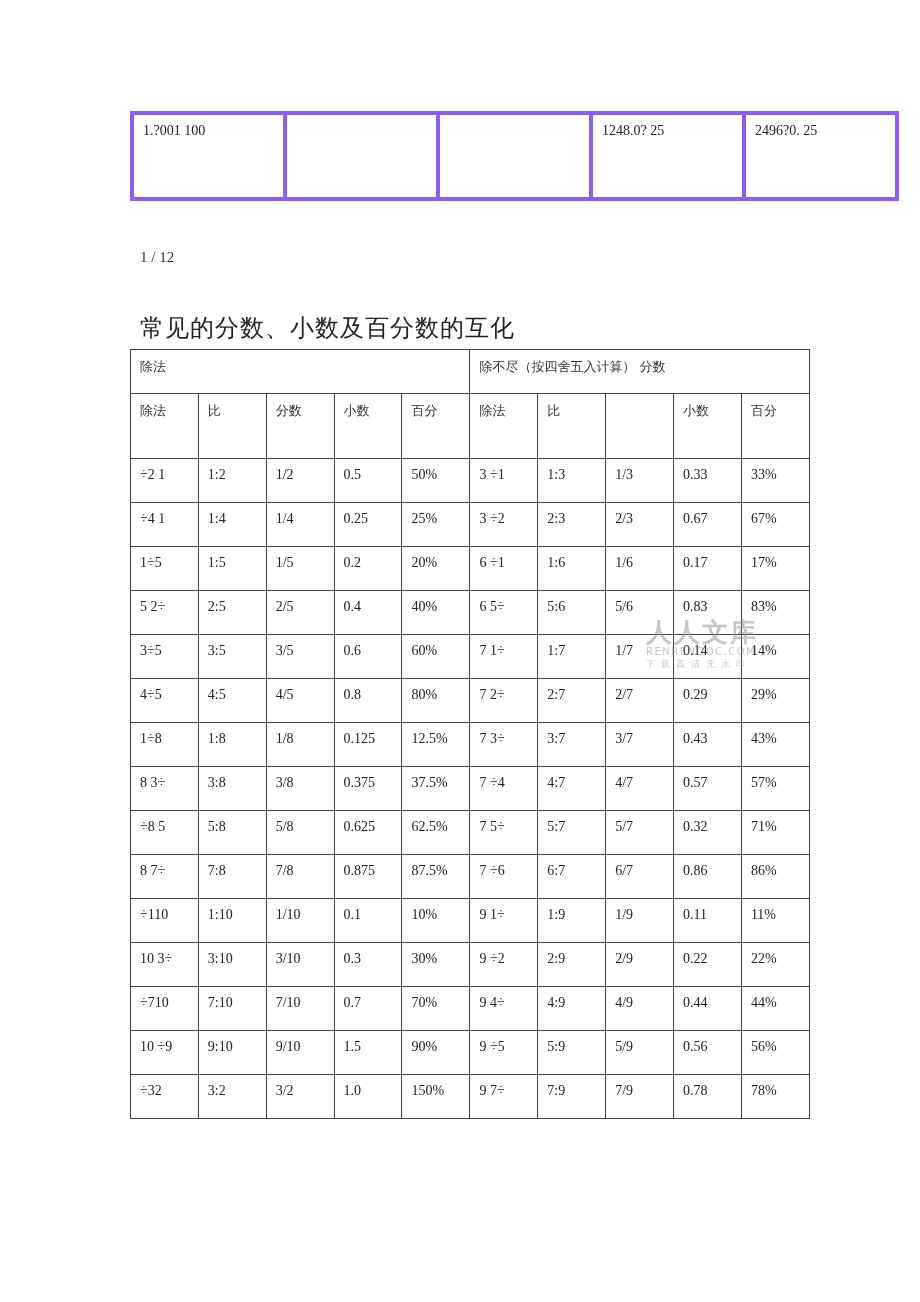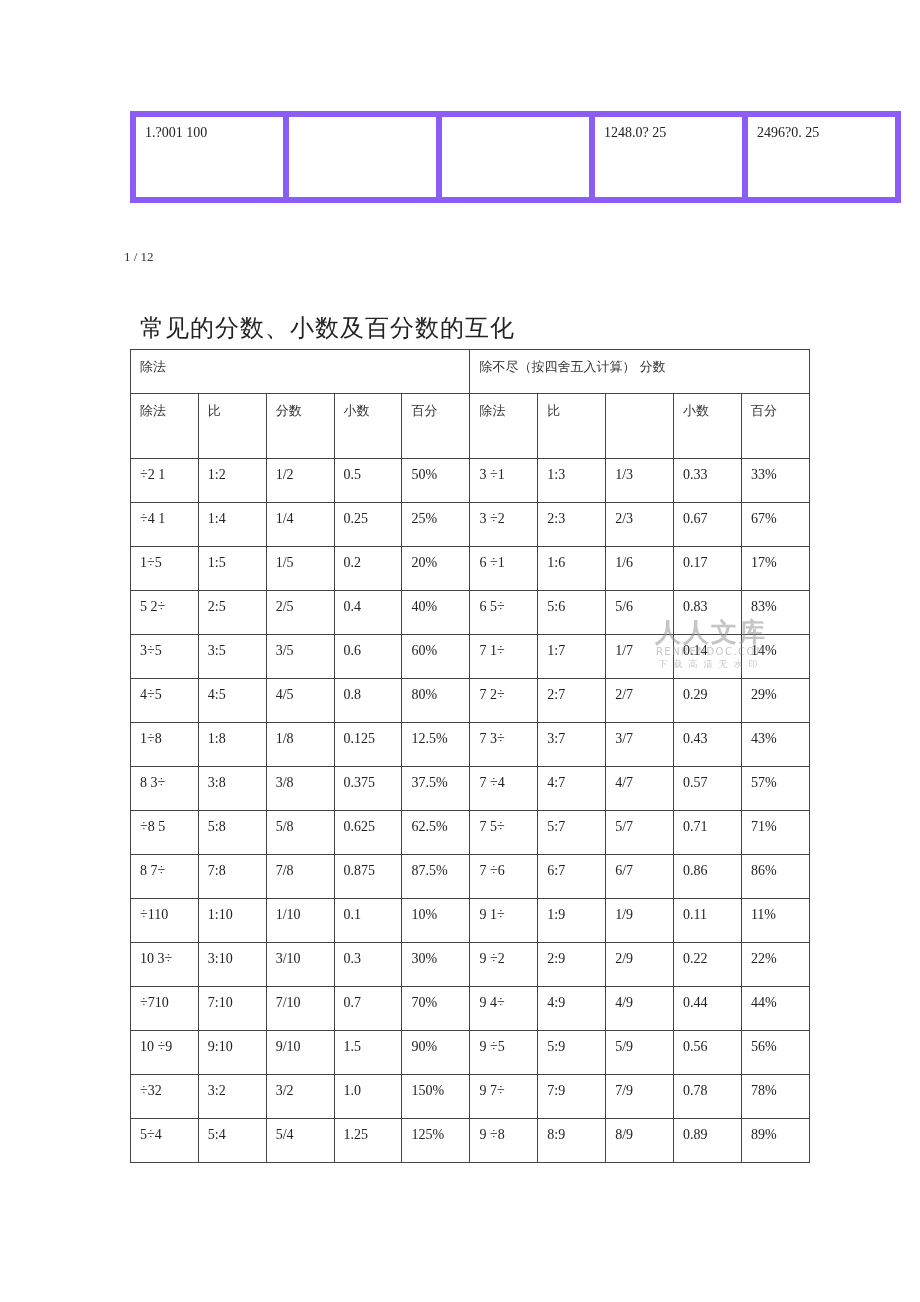--- a/index.html
+++ b/index.html
@@ -13,7 +13,7 @@
       border-collapse: collapse; table-layout: fixed;
     }
     .top-table td {
-      border: 6px solid #8b5cf6;
+      border: 4px solid #8b5cf6;
       width: 153px; height: 86px;
       vertical-align: top; padding: 8px 0 0 9px;
       font-size: 14px; box-sizing: border-box;

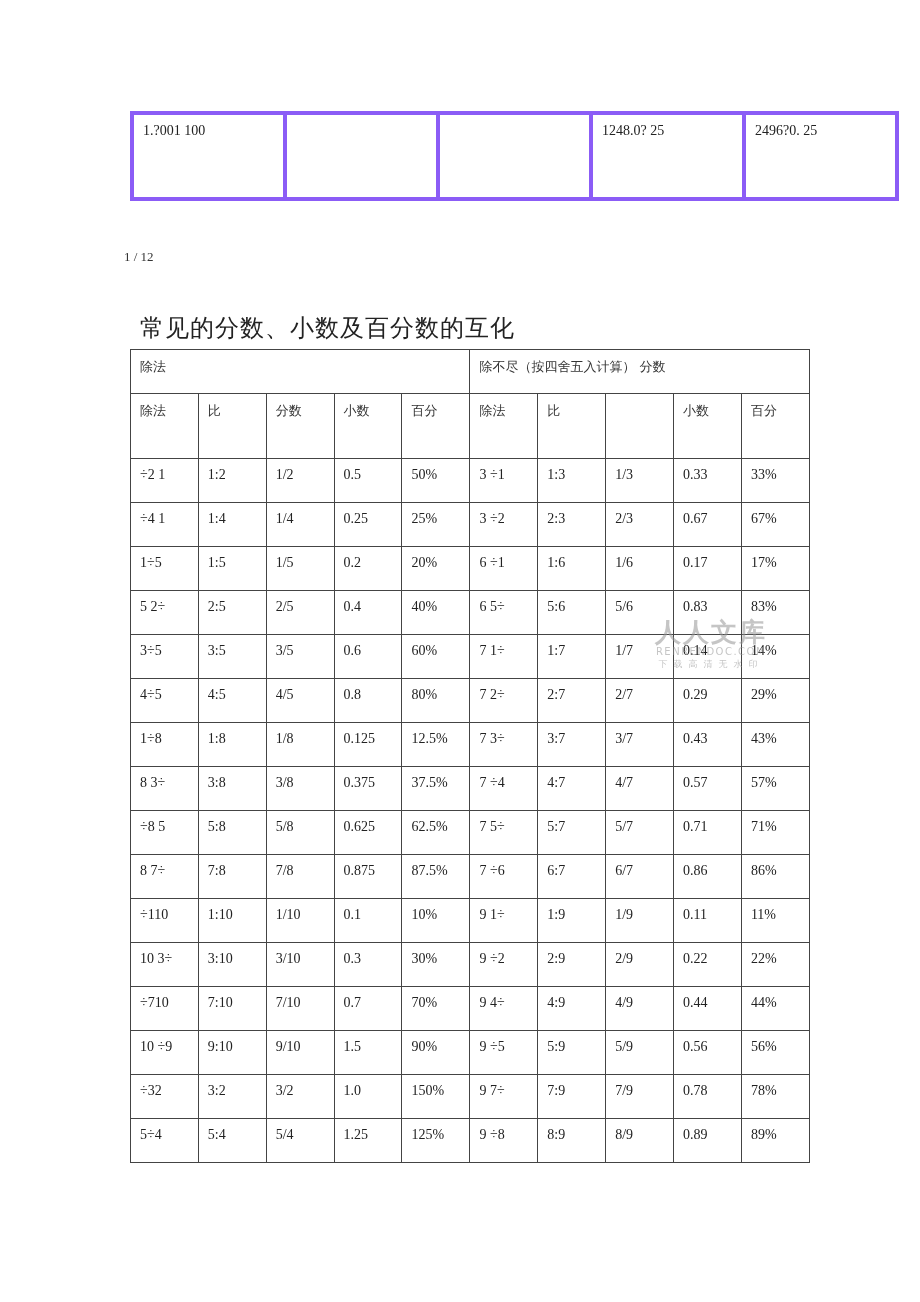--- a/index.html
+++ b/index.html
@@ -19,8 +19,8 @@
       font-size: 14px; box-sizing: border-box;
     }
     .page-num {
-      position: absolute; left: 124px; top: 249px;
-      font-size: 13px; color: #333333;
+      position: absolute; left: 140px; top: 249px;
+      font-size: 15px; color: #333333;
     }
     .title {
       position: absolute; left: 140px; top: 296px;

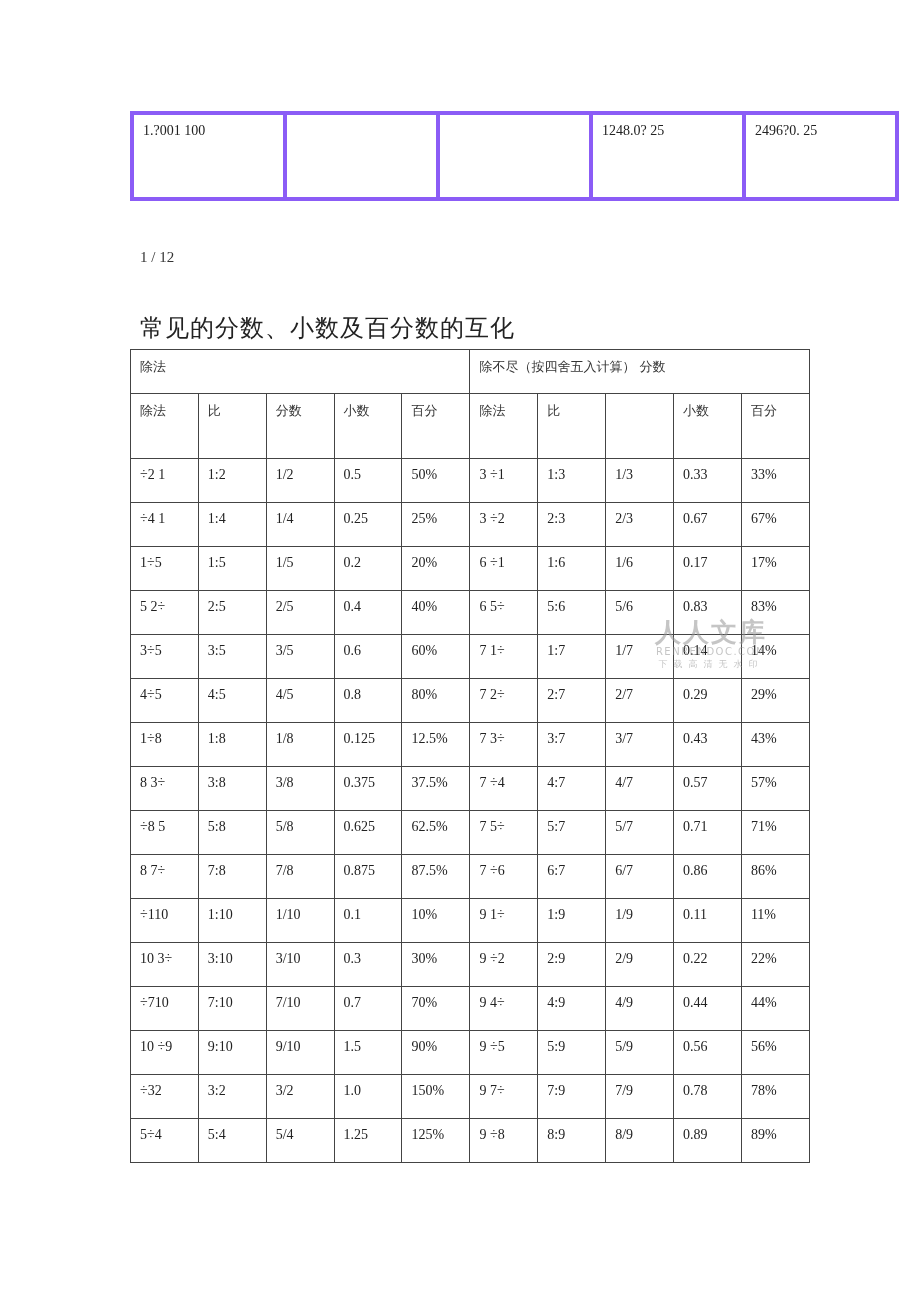--- a/index.html
+++ b/index.html
@@ -47,7 +47,7 @@
     .main-table .cn { font-family: "DejaVu Sans", "Liberation Sans", sans-serif; font-size: 13px; color: #333333; }
     .watermark {
       position: absolute; left: 646px; top: 618px;
-      width: 130px; text-align: center; pointer-events: none;
+      width: 130px; pointer-events: none;
       color: rgba(150,150,150,0.55);
     }
     .watermark .wm-big {

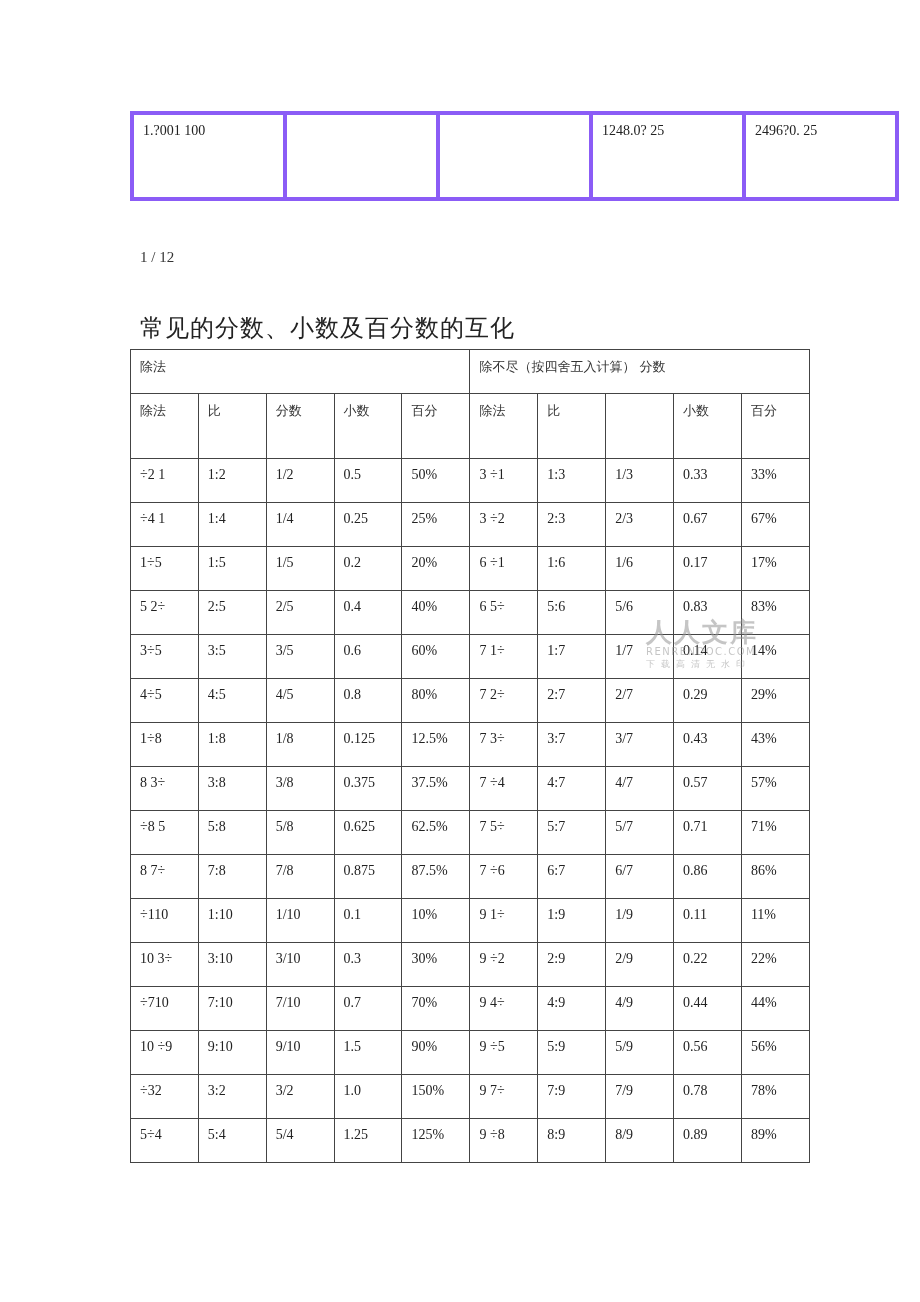--- a/index.html
+++ b/index.html
@@ -203,7 +203,7 @@
         <td>7 5÷</td>
         <td>5:7</td>
         <td>5/7</td>
-        <td>0.71</td>
+        <td>0.32</td>
         <td>71%</td>
       </tr>
       <tr>

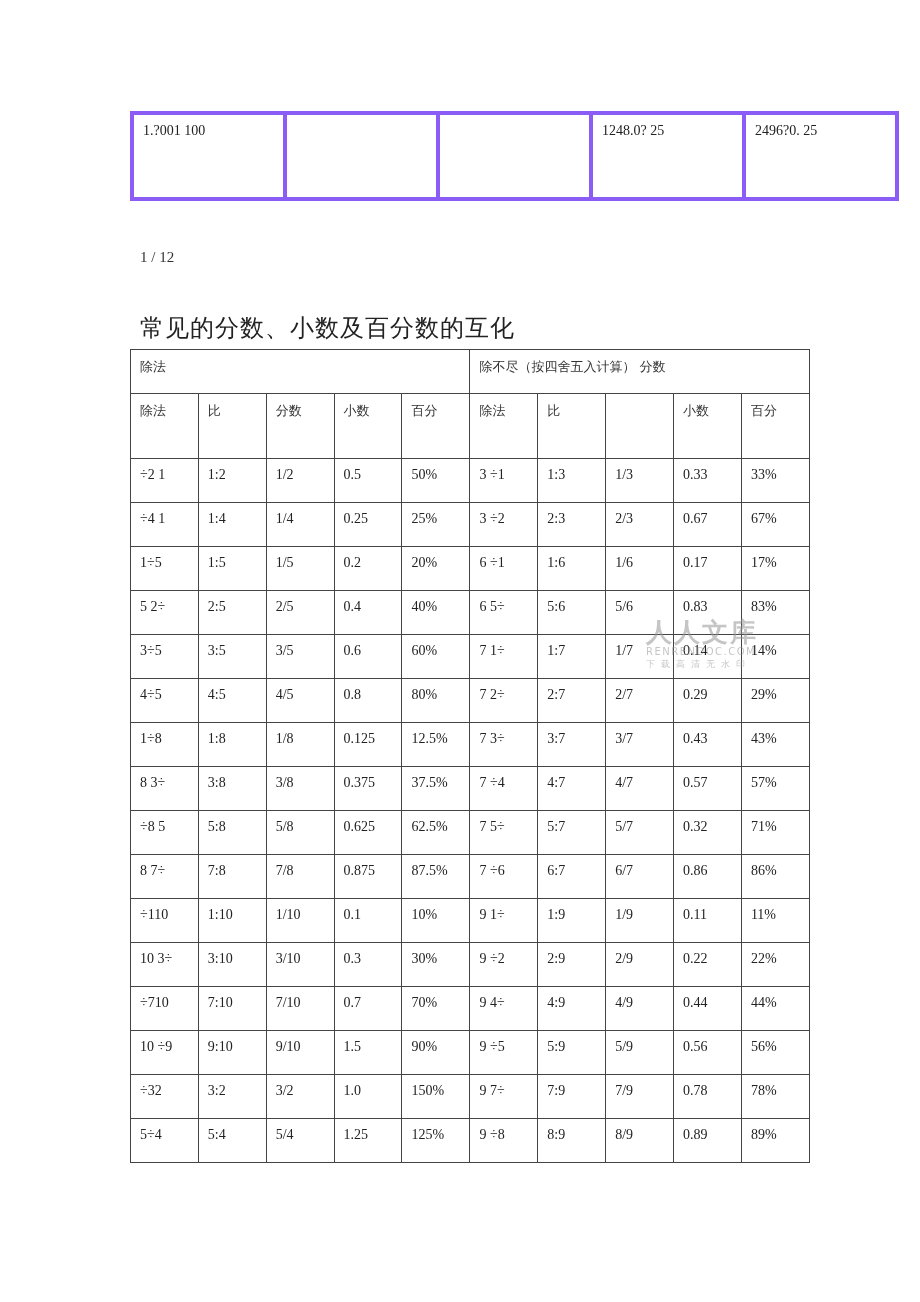--- a/index.html
+++ b/index.html
@@ -278,18 +278,6 @@
         <td>0.78</td>
         <td>78%</td>
       </tr>
-      <tr>
-        <td>5÷4</td>
-        <td>5:4</td>
-        <td>5/4</td>
-        <td>1.25</td>
-        <td>125%</td>
-        <td>9 ÷8</td>
-        <td>8:9</td>
-        <td>8/9</td>
-        <td>0.89</td>
-        <td>89%</td>
-      </tr>
     </tbody>
 </table>
 

